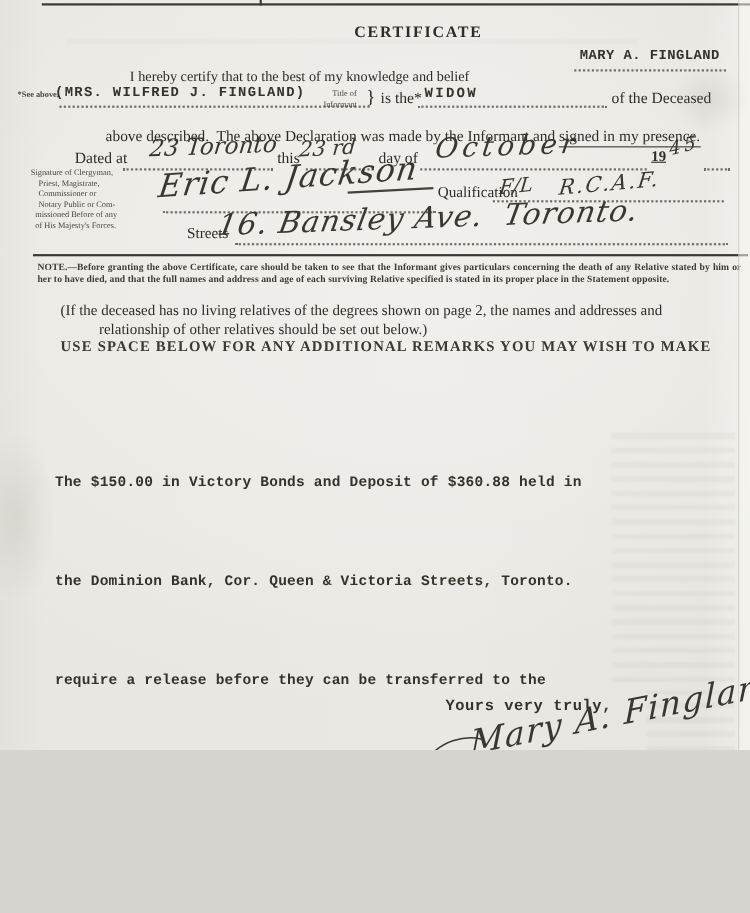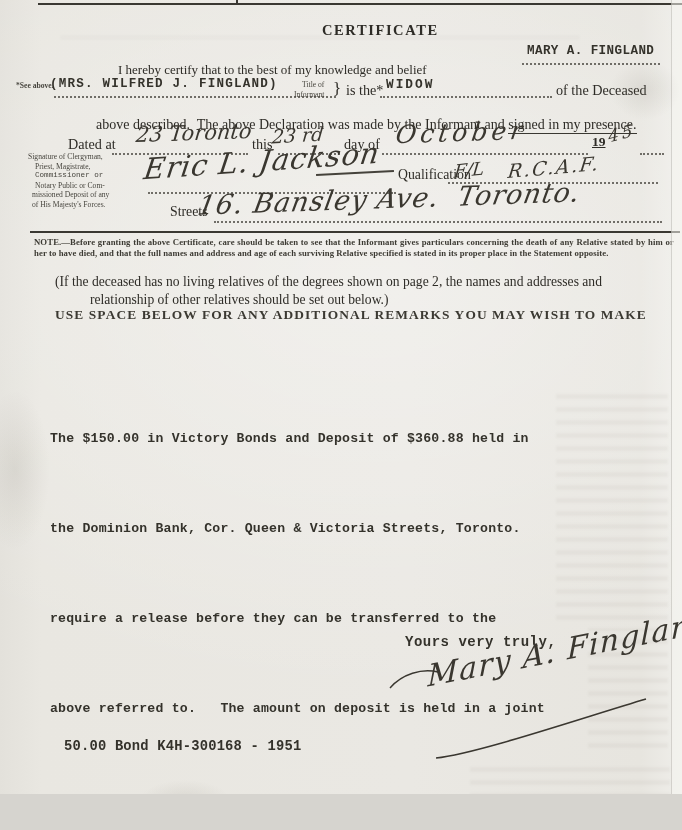--- a/index.html
+++ b/index.html
@@ -4,7 +4,7 @@
 <style>
   html,body{margin:0;padding:0;background:#d6d4cf;}
   .page{
-    position:relative;width:682px;height:794px;overflow:hidden;
+    position:relative;width:682px;height:682px;overflow:hidden;
     background:
       radial-gradient(ellipse 900px 600px at 55% 35%, rgba(255,255,255,.35), rgba(0,0,0,0) 70%),
       linear-gradient(90deg,#e3e1db 0,#e9e7e1 6%,#eae8e3 60%,#e7e5df 94%,#efeeea 100%),

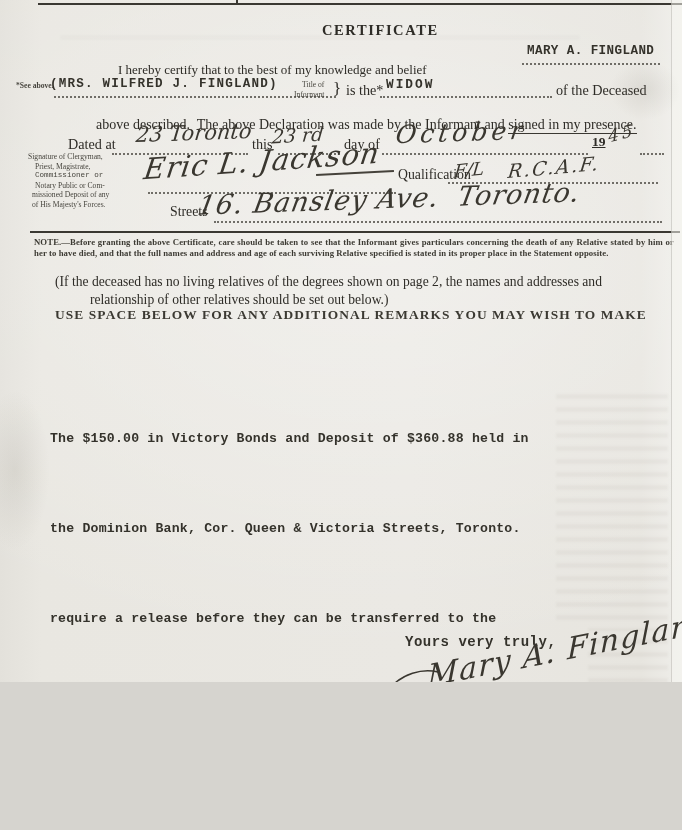--- a/index.html
+++ b/index.html
@@ -78,7 +78,7 @@
   <div class="abs tiny" style="left:28px;top:152px;width:122px;">
     <div>Signature of Clergyman,</div>
     <div style="padding-left:7px;">Priest, Magistrate,</div>
-    <div style="padding-left:7px;font-family:Liberation Mono, monospace;">Commissioner or</div>
+    <div style="padding-left:7px;">Commissioner or</div>
     <div style="padding-left:7px;">Notary Public or Com-</div>
     <div style="padding-left:4px;">missioned Deposit of any</div>
     <div style="padding-left:4px;">of His Majesty's Forces.</div>

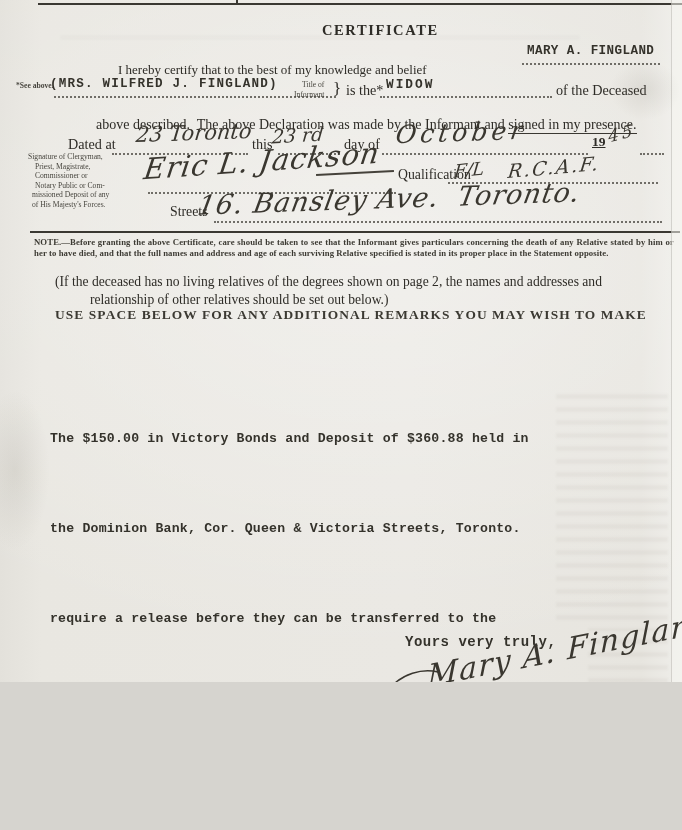--- a/index.html
+++ b/index.html
@@ -80,7 +80,7 @@
     <div style="padding-left:7px;">Priest, Magistrate,</div>
     <div style="padding-left:7px;">Commissioner or</div>
     <div style="padding-left:7px;">Notary Public or Com-</div>
-    <div style="padding-left:4px;">missioned Deposit of any</div>
+    <div style="padding-left:4px;">missioned Before of any</div>
     <div style="padding-left:4px;">of His Majesty's Forces.</div>
   </div>
 

